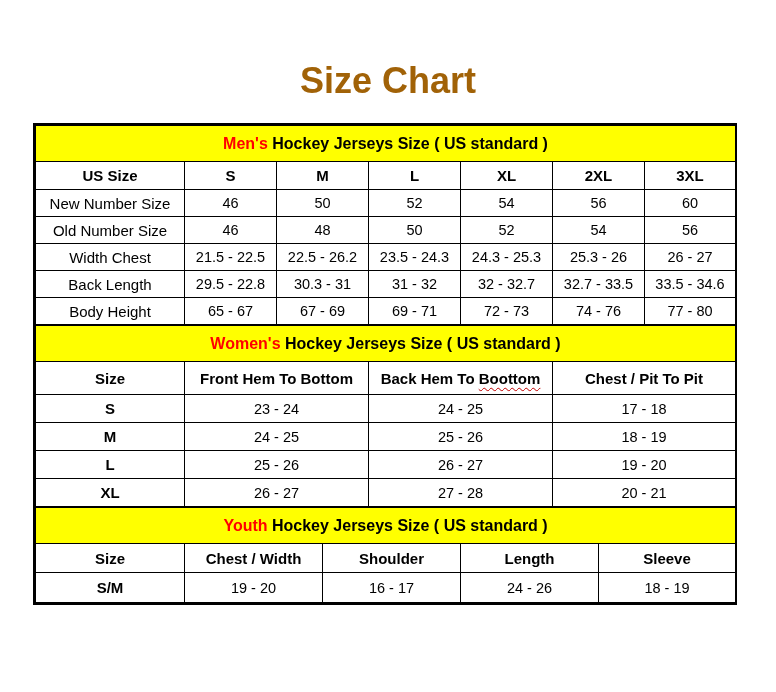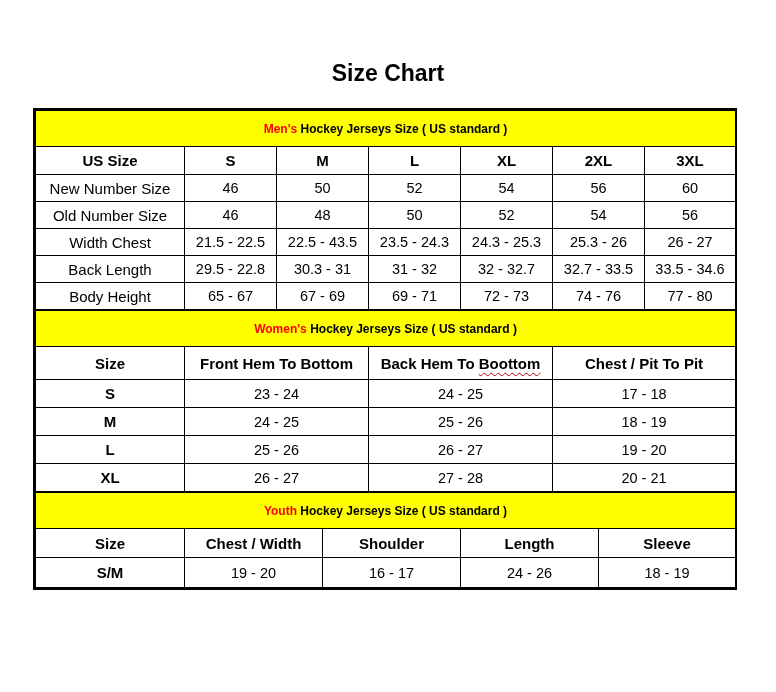--- a/index.html
+++ b/index.html
@@ -10,7 +10,7 @@
   }
   .page-title {
     margin:60px 0 0 0; text-align:center;
-    font-size:23px; font-weight:bold; color:#000000;
+    font-size:36px; font-weight:bold; color:#a16207;
   }
   .tables-wrap {
     width:700px; margin:21px 0 0 33px;

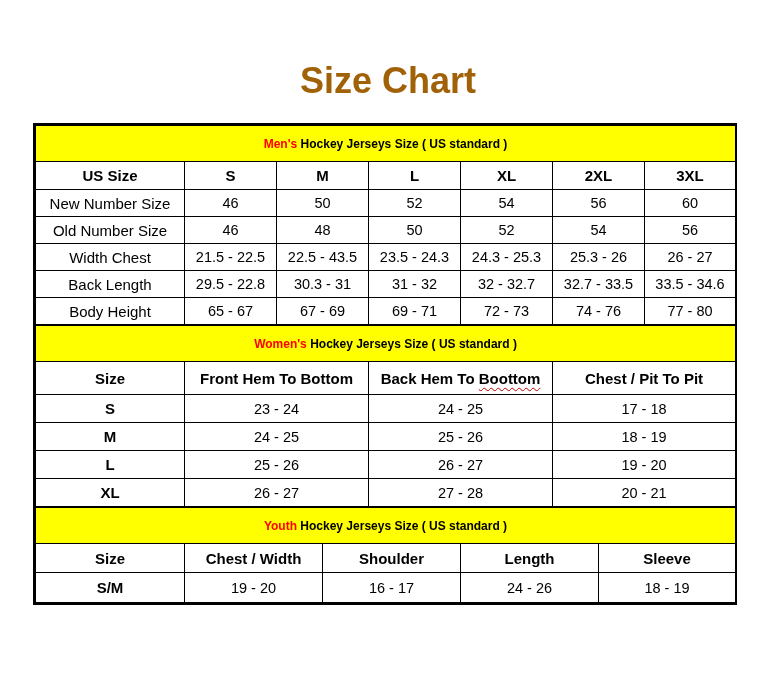--- a/index.html
+++ b/index.html
@@ -22,7 +22,7 @@
     padding:0 2px; overflow:hidden; white-space:nowrap;
   }
   .band {
-    background:#FFFF00; font-size:12px; font-weight:bold; height:35px;
+    background:#FFFF00; font-size:16px; font-weight:bold; height:35px;
   }
   .band-accent { color:#FF0000; }
   .hdr { font-weight:bold; font-size:15px; }

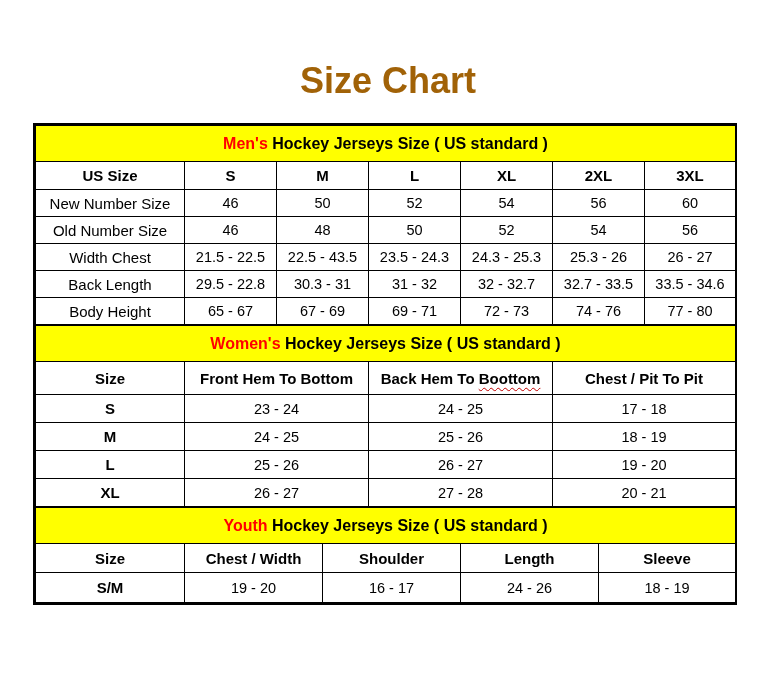--- a/index.html
+++ b/index.html
@@ -96,7 +96,7 @@
     <tr class="men-row">
       <td class="lbl">Width Chest</td>
       <td class="val">21.5 - 22.5</td>
-      <td class="val">22.5 - 43.5</td>
+      <td class="val">22.5 - 26.2</td>
       <td class="val">23.5 - 24.3</td>
       <td class="val">24.3 - 25.3</td>
       <td class="val">25.3 - 26</td>

